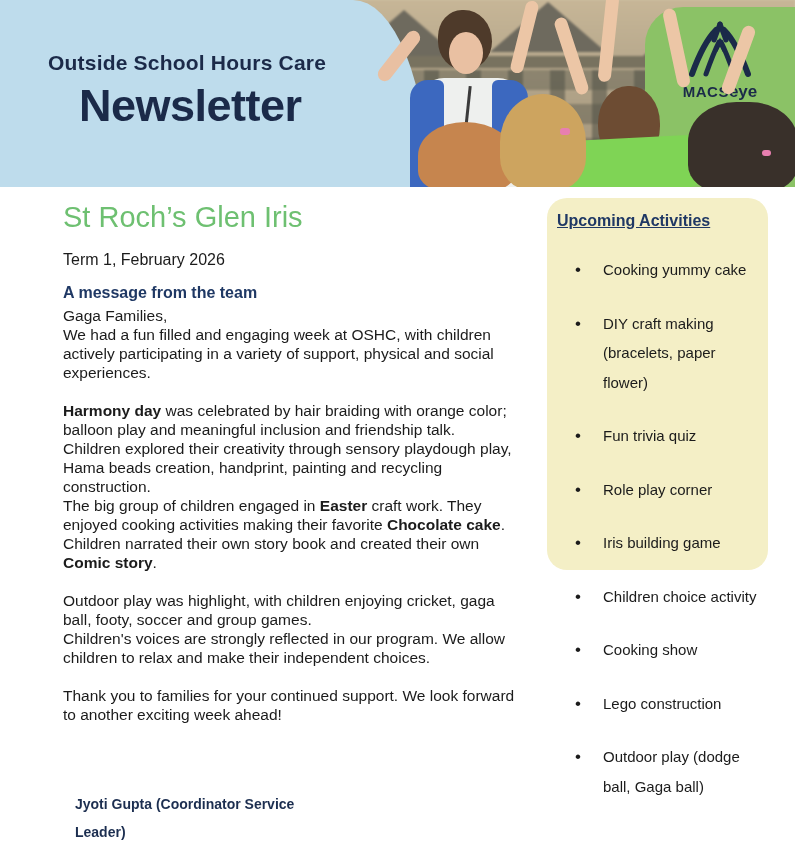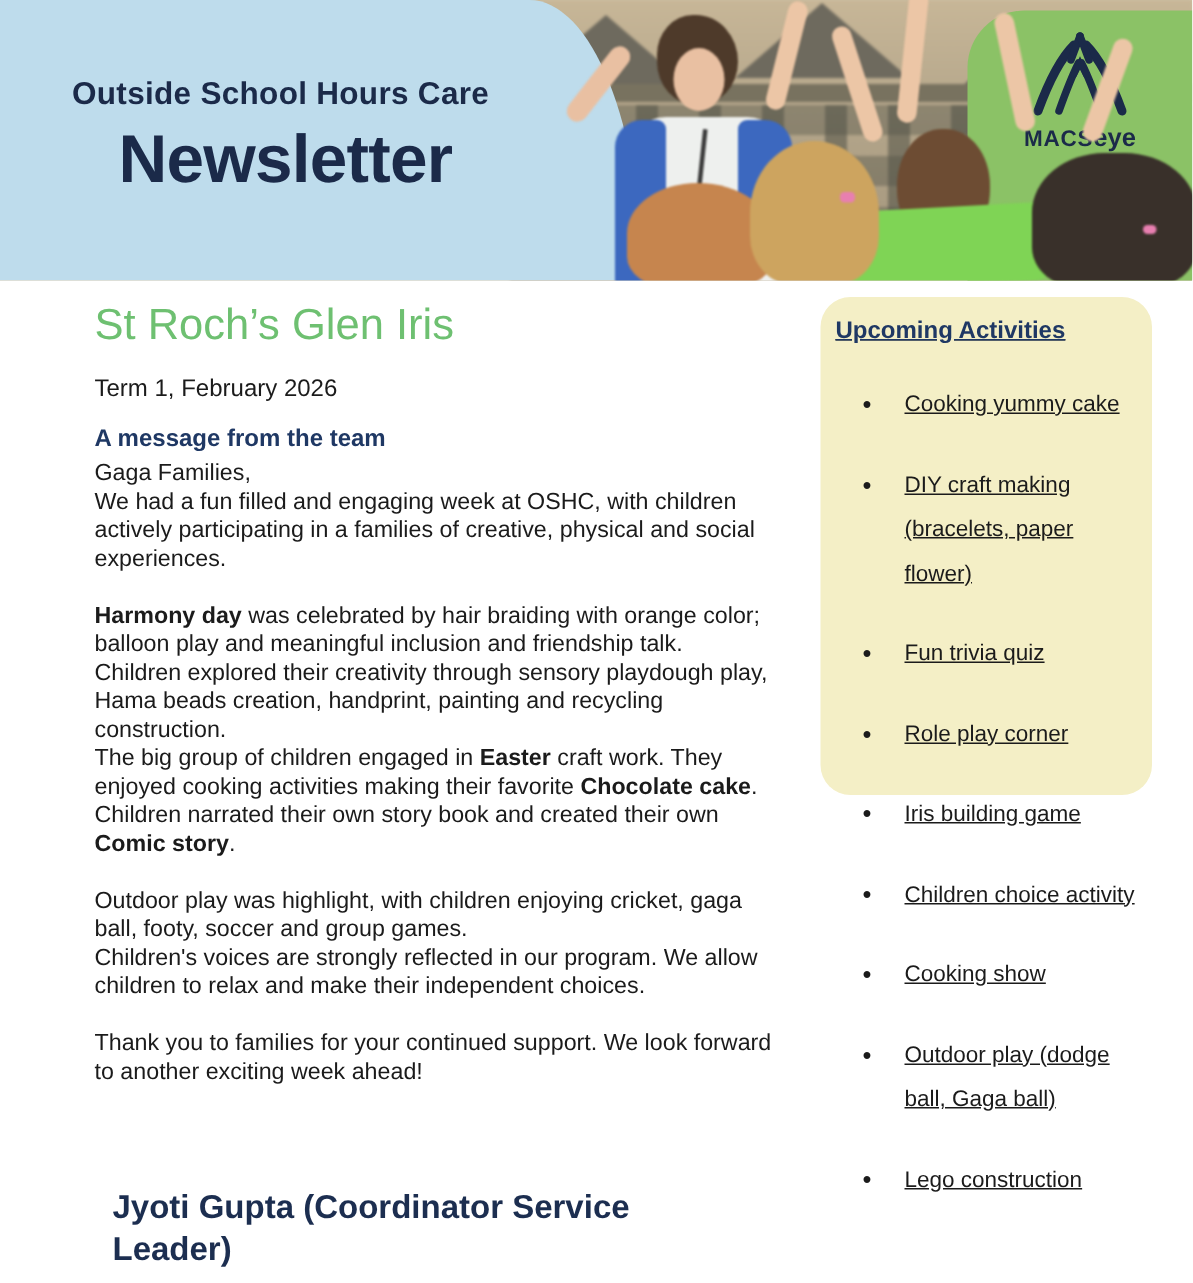--- a/index.html
+++ b/index.html
@@ -72,8 +72,8 @@
     font-weight:700;color:#1c2e50;}
 
   
-  .sidebar{position:absolute;left:547px;top:198px;width:221px;height:332px;box-sizing:border-box;
-    background:var(--sidebar-cream,#f4efc6);border-radius:20px;padding:13px 8px 0 8px;text-decoration:underline;}
+  .sidebar{position:absolute;left:547px;top:198px;width:221px;height:372px;box-sizing:border-box;
+    background:var(--sidebar-cream,#f4efc6);border-radius:20px;padding:13px 8px 0 8px;}
   .sb-head{font-size:16px;line-height:20px;font-weight:700;color:var(--heading-navy,#1f3864);
     text-decoration:underline;margin:0 0 0 2px;}
   .sb-list{list-style:none;margin:8px 0 0;padding:0;}

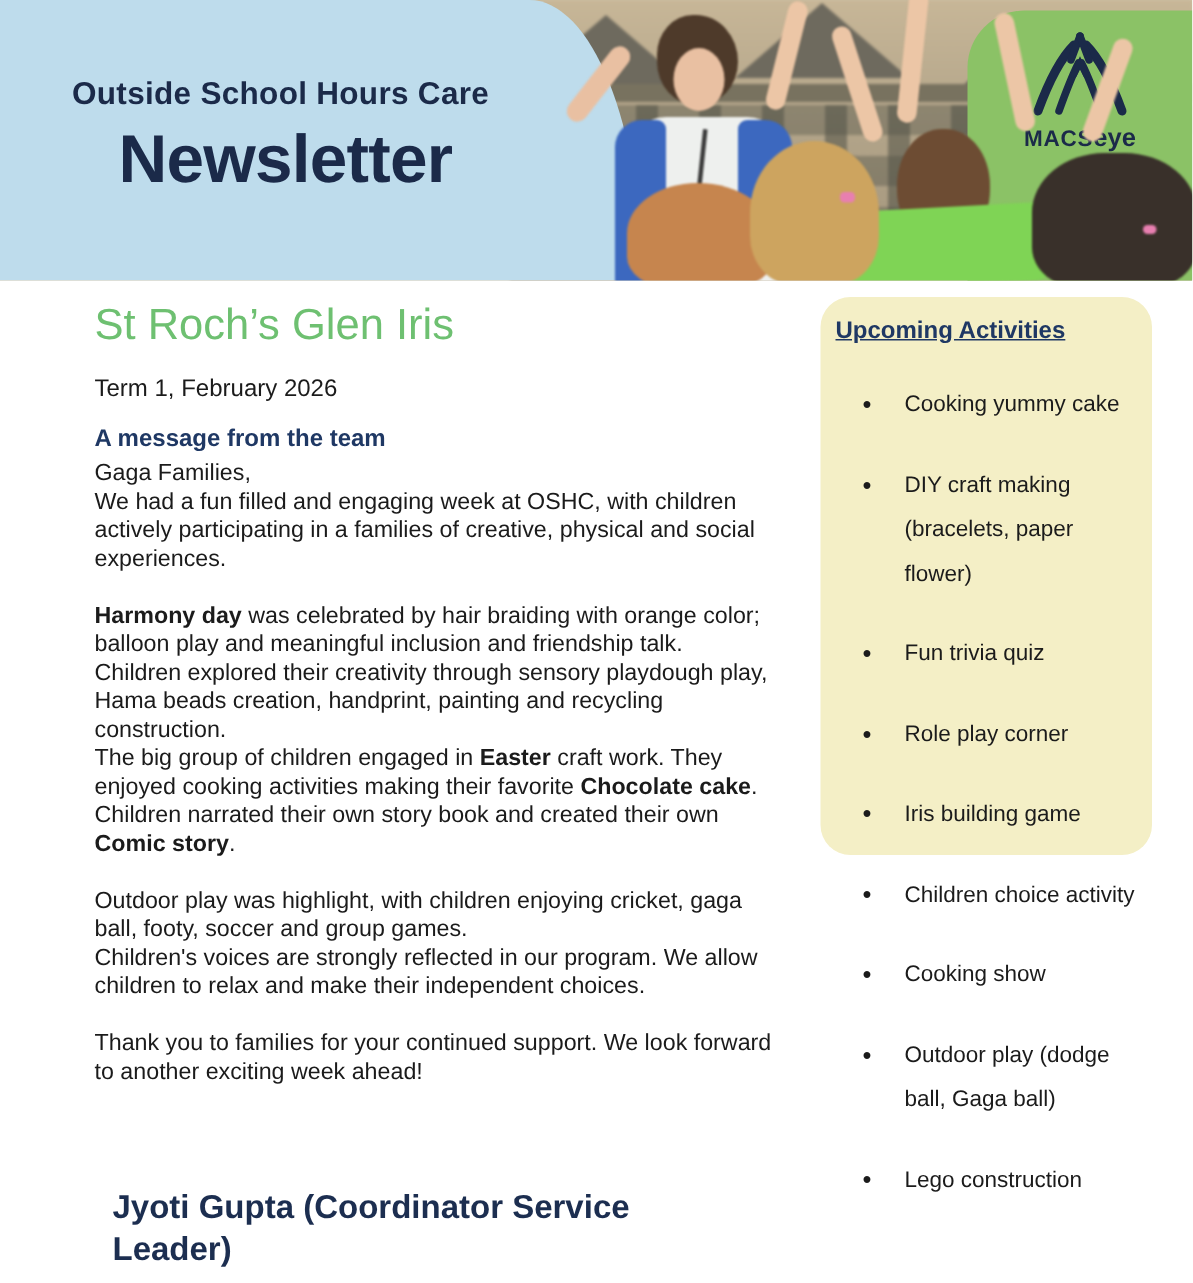--- a/index.html
+++ b/index.html
@@ -145,7 +145,7 @@
     <div class="term">Term 1, February 2026</div>
     <div class="msg-head">A message from the team</div>
     <div>
-        <p class="body-p"><span>Gaga Families,</span><br><span>We had a fun filled and engaging week at OSHC, with children</span><br><span>actively participating in a families of creative, physical and social</span><br><span>experiences.</span></p>
+        <p class="body-p"><span>Gaga Families,</span><br><span>We had a fun filled and engaging week at OSHC, with children</span><br><span>actively participating in a variety of support, physical and social</span><br><span>experiences.</span></p>
         <p class="body-p"><strong>Harmony day</strong><span> was celebrated by hair braiding with orange color;</span><br><span>balloon play and meaningful inclusion and friendship talk.</span><br><span>Children explored their creativity through sensory playdough play,</span><br><span>Hama beads creation, handprint, painting and recycling</span><br><span>construction.</span><br><span>The big group of children engaged in </span><strong>Easter</strong><span> craft work. They</span><br><span>enjoyed cooking activities making their favorite </span><strong>Chocolate cake</strong><span>.</span><br><span>Children narrated their own story book and created their own</span><br><strong>Comic story</strong><span>.</span></p>
         <p class="body-p"><span>Outdoor play was highlight, with children enjoying cricket, gaga</span><br><span>ball, footy, soccer and group games.</span><br><span>Children's voices are strongly reflected in our program. We allow</span><br><span>children to relax and make their independent choices.</span></p>
         <p class="body-p"><span>Thank you to families for your continued support. We look forward</span><br><span>to another exciting week ahead!</span></p>

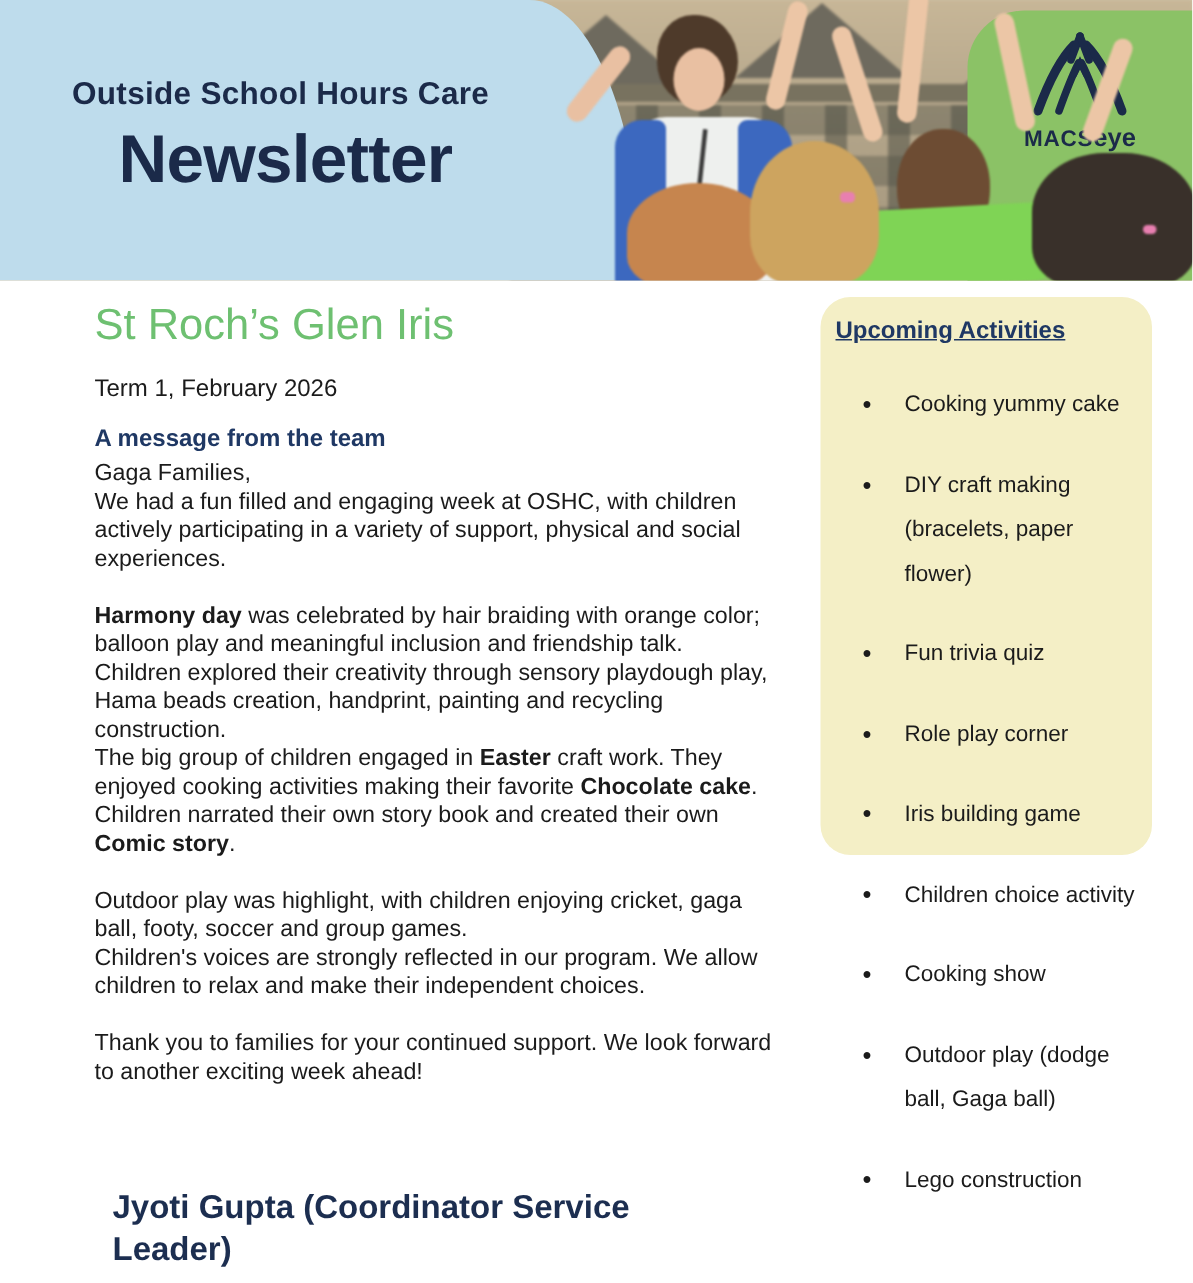--- a/index.html
+++ b/index.html
@@ -164,8 +164,8 @@
         <li>Iris building game</li>
         <li>Children choice activity</li>
         <li>Cooking show</li>
+        <li>Lego construction</li>
         <li>Outdoor play (dodge ball, Gaga ball)</li>
-        <li>Lego construction</li>
       </ul>
   </div>
 

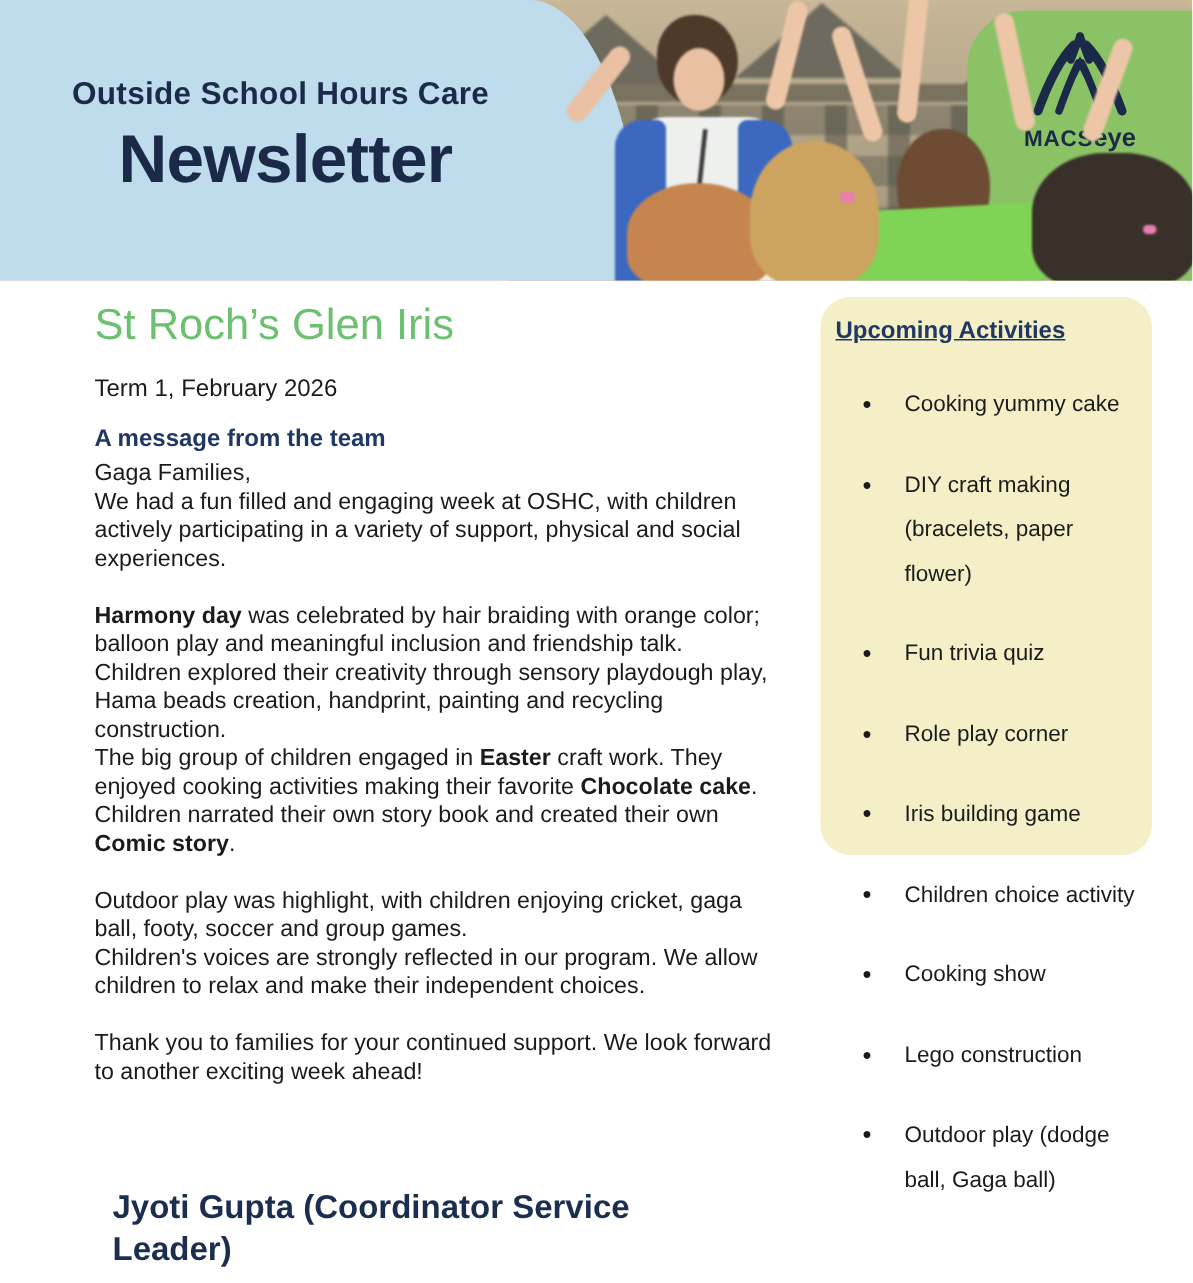--- a/index.html
+++ b/index.html
@@ -68,7 +68,7 @@
   .body-p{font-size:15.5px;line-height:19px;margin:0 0 19px;color:#1b1b1b;}
   .body-p strong{font-weight:700;}
 
-  .signature{position:absolute;left:75px;top:791px;width:430px;font-size:22px;line-height:27.5px;
+  .signature{position:absolute;left:75px;top:791px;width:430px;font-size:14px;line-height:27.5px;
     font-weight:700;color:#1c2e50;}
 
   

